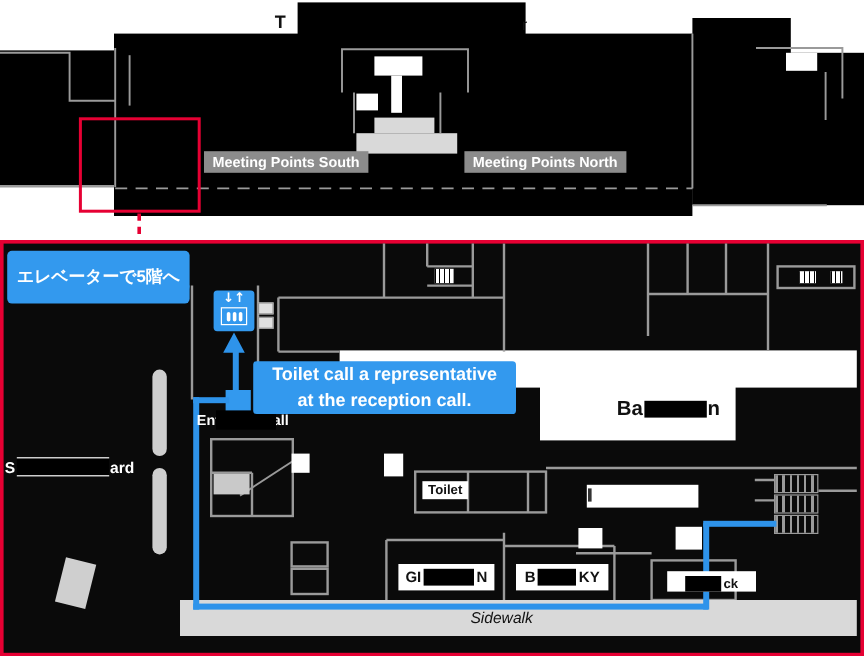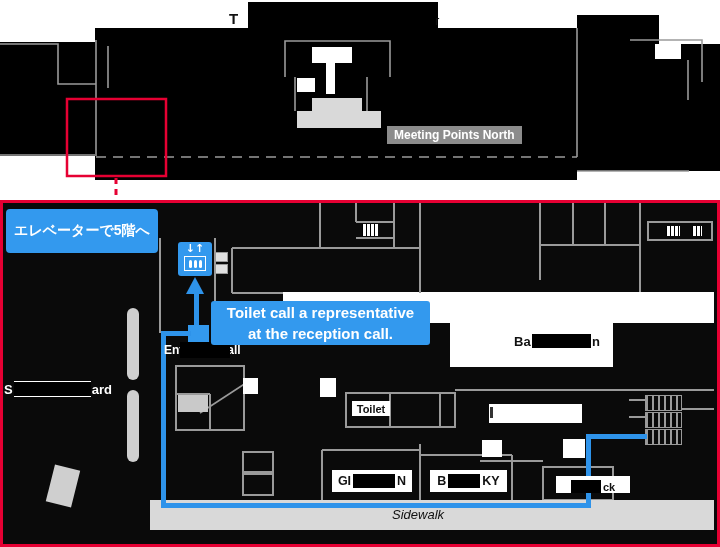--- a/index.html
+++ b/index.html
@@ -68,6 +68,7 @@
     <div class="txt" style="left:229px;top:10px;font-size:15px;font-weight:bold;color:#111;">T</div>
     <div class="txt" style="left:435px;top:13px;font-size:13px;color:#111;">r</div>
 
+    <div class="label-gray" style="left:170px;top:126px;">Meeting Points South</div>
     <div class="label-gray" style="left:387px;top:126px;">Meeting Points North</div>
   </div>
 

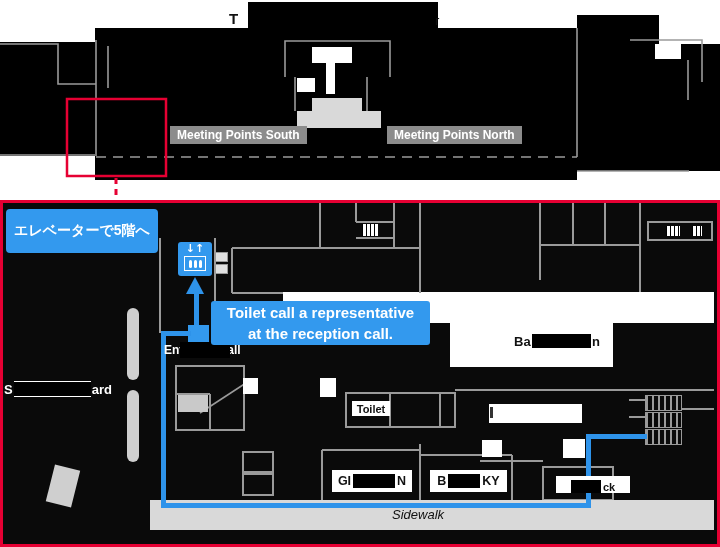--- a/index.html
+++ b/index.html
@@ -154,7 +154,7 @@
     <span>Toilet</span>
   </div>
 
-  <div class="abs" style="left:514px;top:332px;width:86px;height:18px;display:flex;align-items:center;color:#111;font-weight:bold;font-size:13px;">
+  <div class="abs" style="left:514px;top:332px;width:86px;height:18px;display:flex;align-items:center;color:#111;font-weight:bold;font-size:17px;">
     <span>Ba</span>
     <span class="bar" style="flex:1;height:14px;margin:0 1px;"></span>
     <span>n</span>

